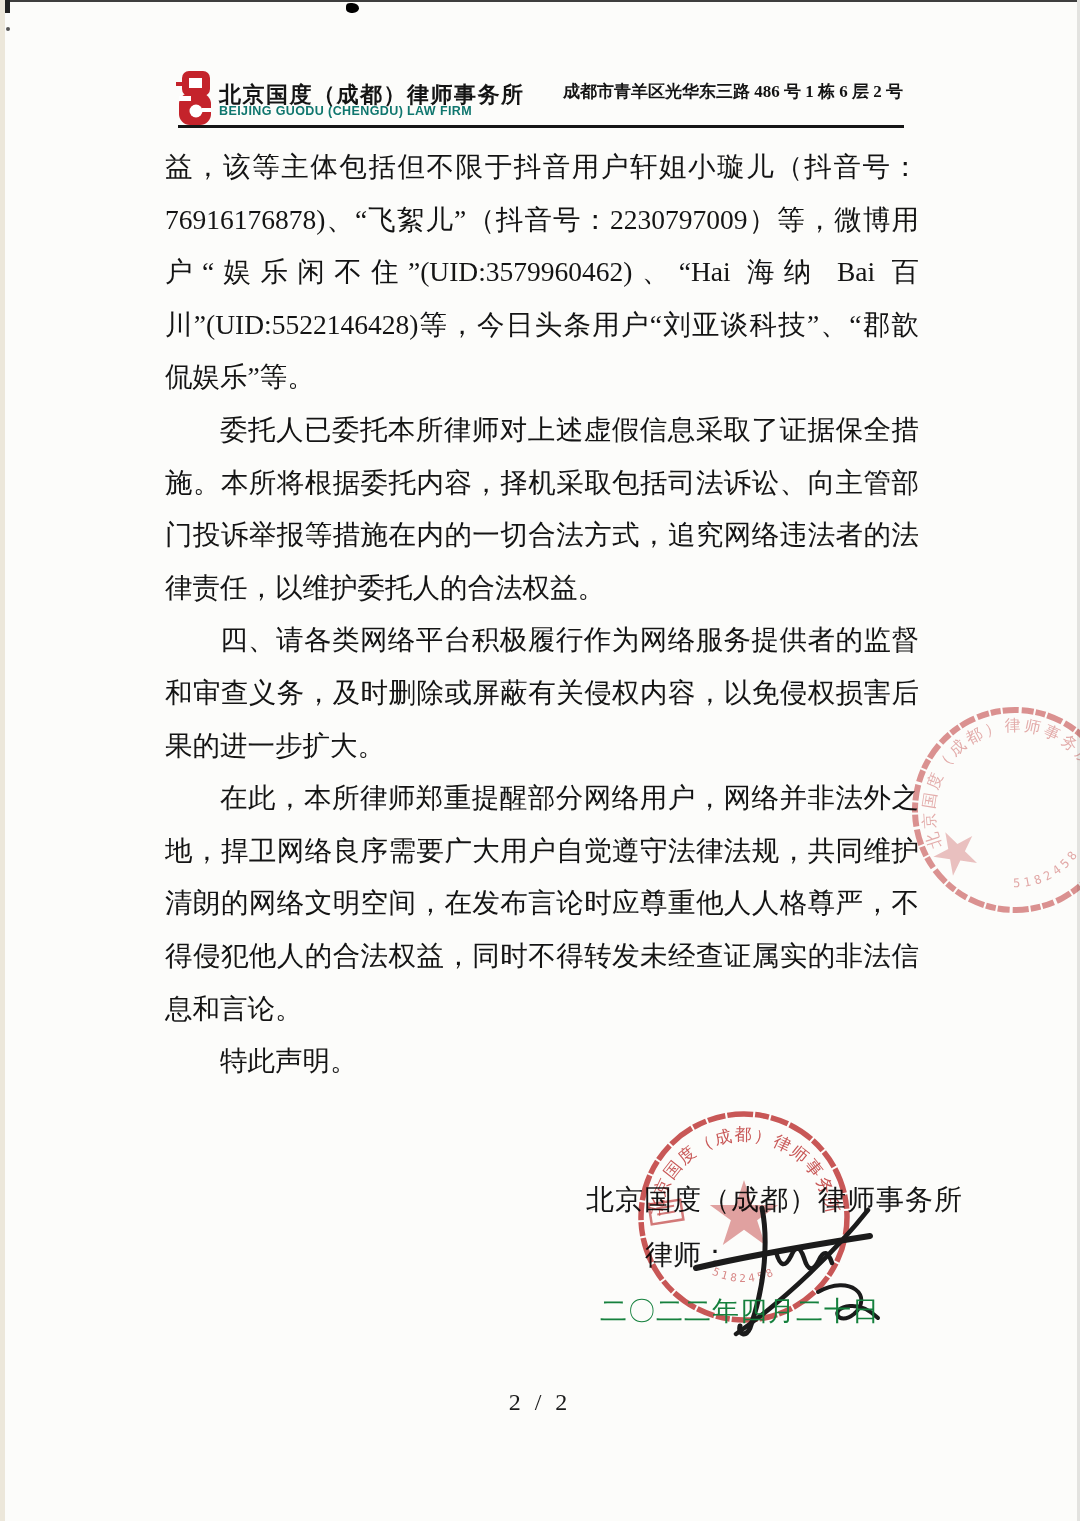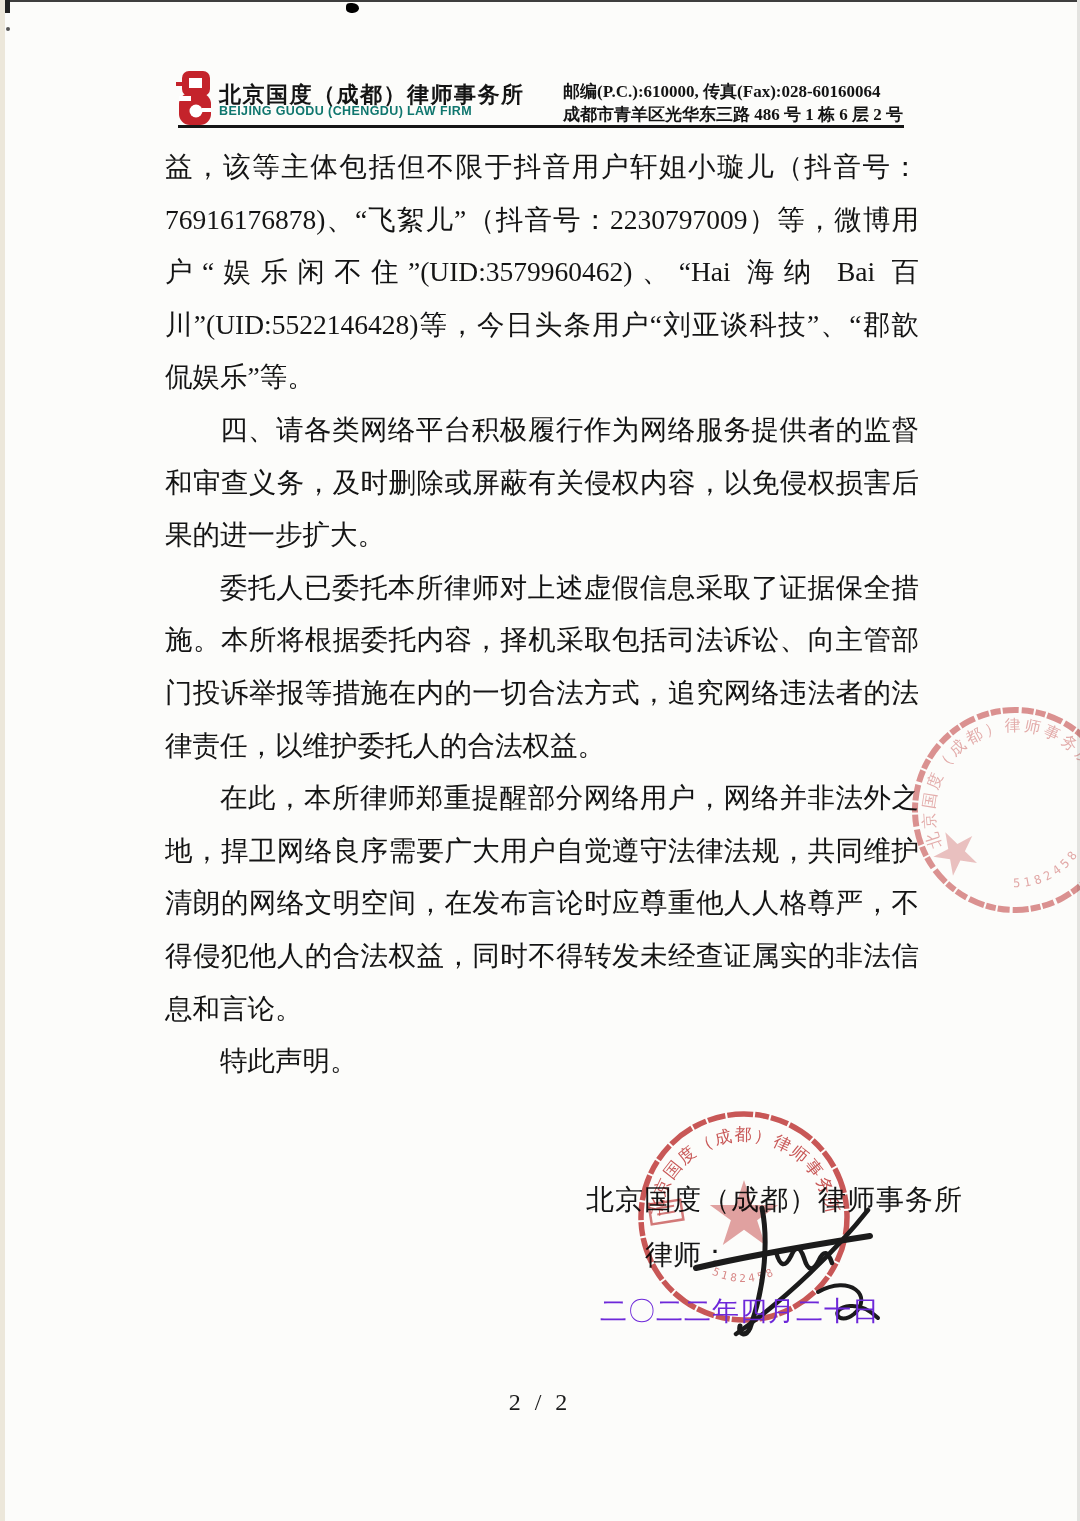--- a/index.html
+++ b/index.html
@@ -89,7 +89,6 @@
   <div class="firm-cn">北京国度（成都）律师事务所</div>
   <div class="firm-en">BEIJING GUODU (CHENGDU) LAW FIRM</div>
   <div class="contact">
-    <div>邮编(P.C.):610000, 传真(Fax):028-60160064</div>
     <div>成都市青羊区光华东三路 486 号 1 栋 6 层 2 号</div>
   </div>
   <div class="header-rule"></div>

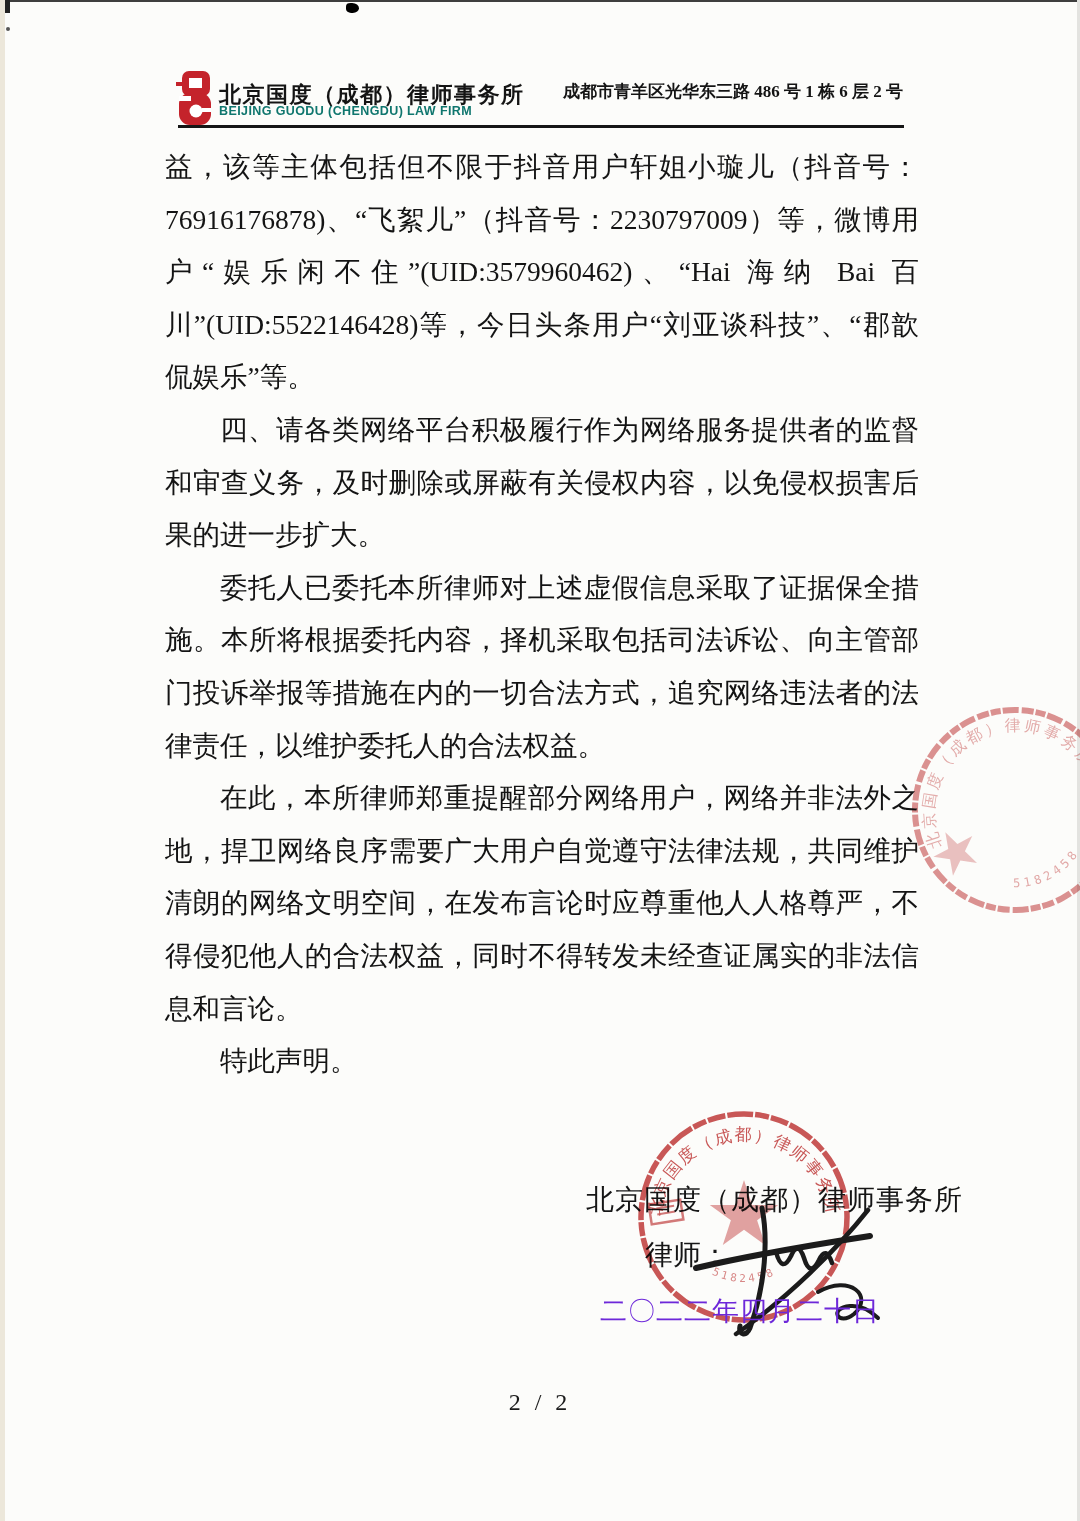--- a/index.html
+++ b/index.html
@@ -95,8 +95,8 @@
 
   <div class="doc-body">
       <p class="para">益，该等主体包括但不限于抖音用户轩姐小璇儿（抖音号：76916176878)、“飞絮儿”（抖音号：2230797009）等，微博用户“娱乐闲不住”(UID:3579960462)、“Hai 海纳 Bai 百川”(UID:5522146428)等，今日头条用户“刘亚谈科技”、“郡歆侃娱乐”等。</p>
+      <p class="para indent">委托人已委托本所律师对上述虚假信息采取了证据保全措施。本所将根据委托内容，择机采取包括司法诉讼、向主管部门投诉举报等措施在内的一切合法方式，追究网络违法者的法律责任，以维护委托人的合法权益。</p>
       <p class="para indent">四、请各类网络平台积极履行作为网络服务提供者的监督和审查义务，及时删除或屏蔽有关侵权内容，以免侵权损害后果的进一步扩大。</p>
-      <p class="para indent">委托人已委托本所律师对上述虚假信息采取了证据保全措施。本所将根据委托内容，择机采取包括司法诉讼、向主管部门投诉举报等措施在内的一切合法方式，追究网络违法者的法律责任，以维护委托人的合法权益。</p>
       <p class="para indent">在此，本所律师郑重提醒部分网络用户，网络并非法外之地，捍卫网络良序需要广大用户自觉遵守法律法规，共同维护清朗的网络文明空间，在发布言论时应尊重他人人格尊严，不得侵犯他人的合法权益，同时不得转发未经查证属实的非法信息和言论。</p>
       <p class="para indent">特此声明。</p>
     </div>

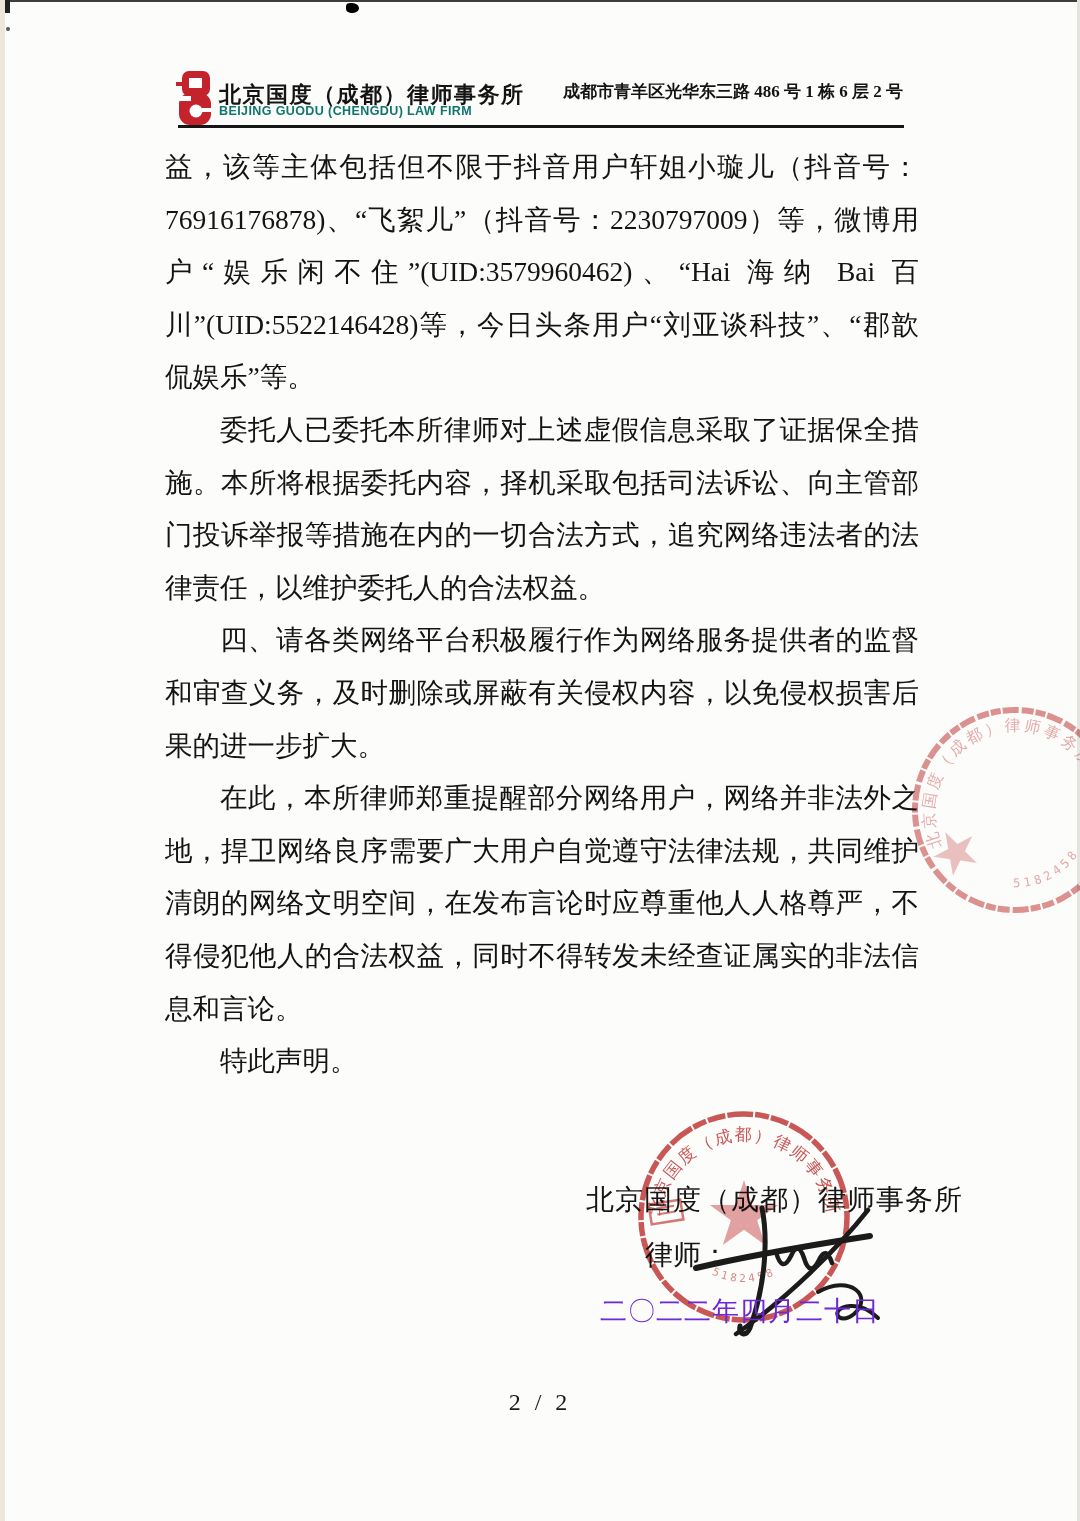--- a/index.html
+++ b/index.html
@@ -51,7 +51,7 @@
   
   .sig-firm  { position:absolute; left:586px; top:1181px; font-size:28px; letter-spacing:1px; color:#161616; }
   .sig-label { position:absolute; left:645px; top:1236px; font-size:28px; color:#161616; }
-  .sig-date  { position:absolute; left:600px; top:1293px; font-size:27px; letter-spacing:1px; color:#6d28d9; }
+  .sig-date  { position:absolute; left:600px; top:1293px; font-size:27px; letter-spacing:1px; color:#15803d; }
   .sig-script{ position:absolute; left:678px; top:1188px; }
 
   

